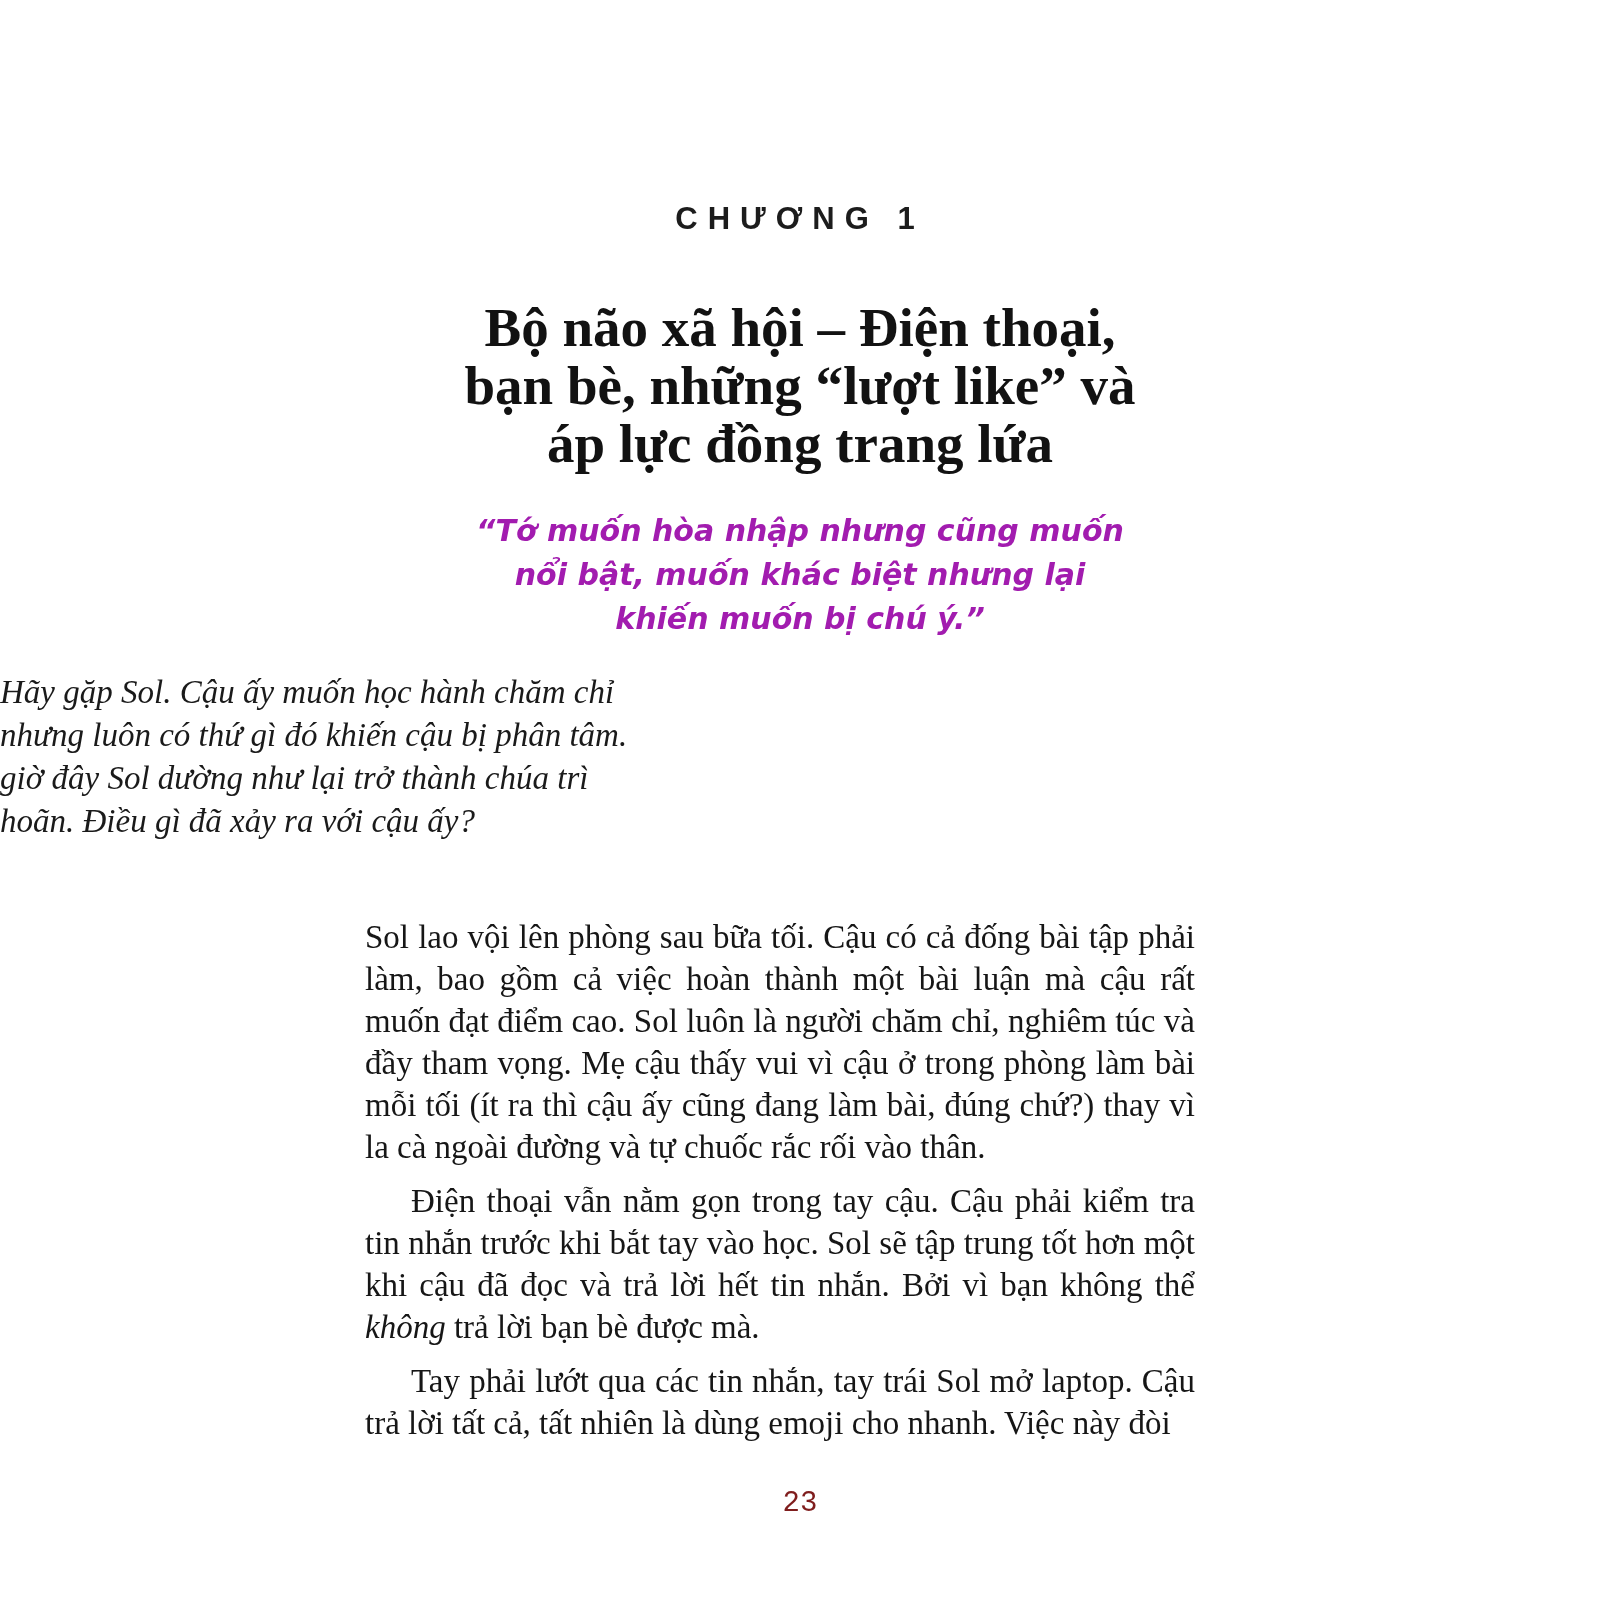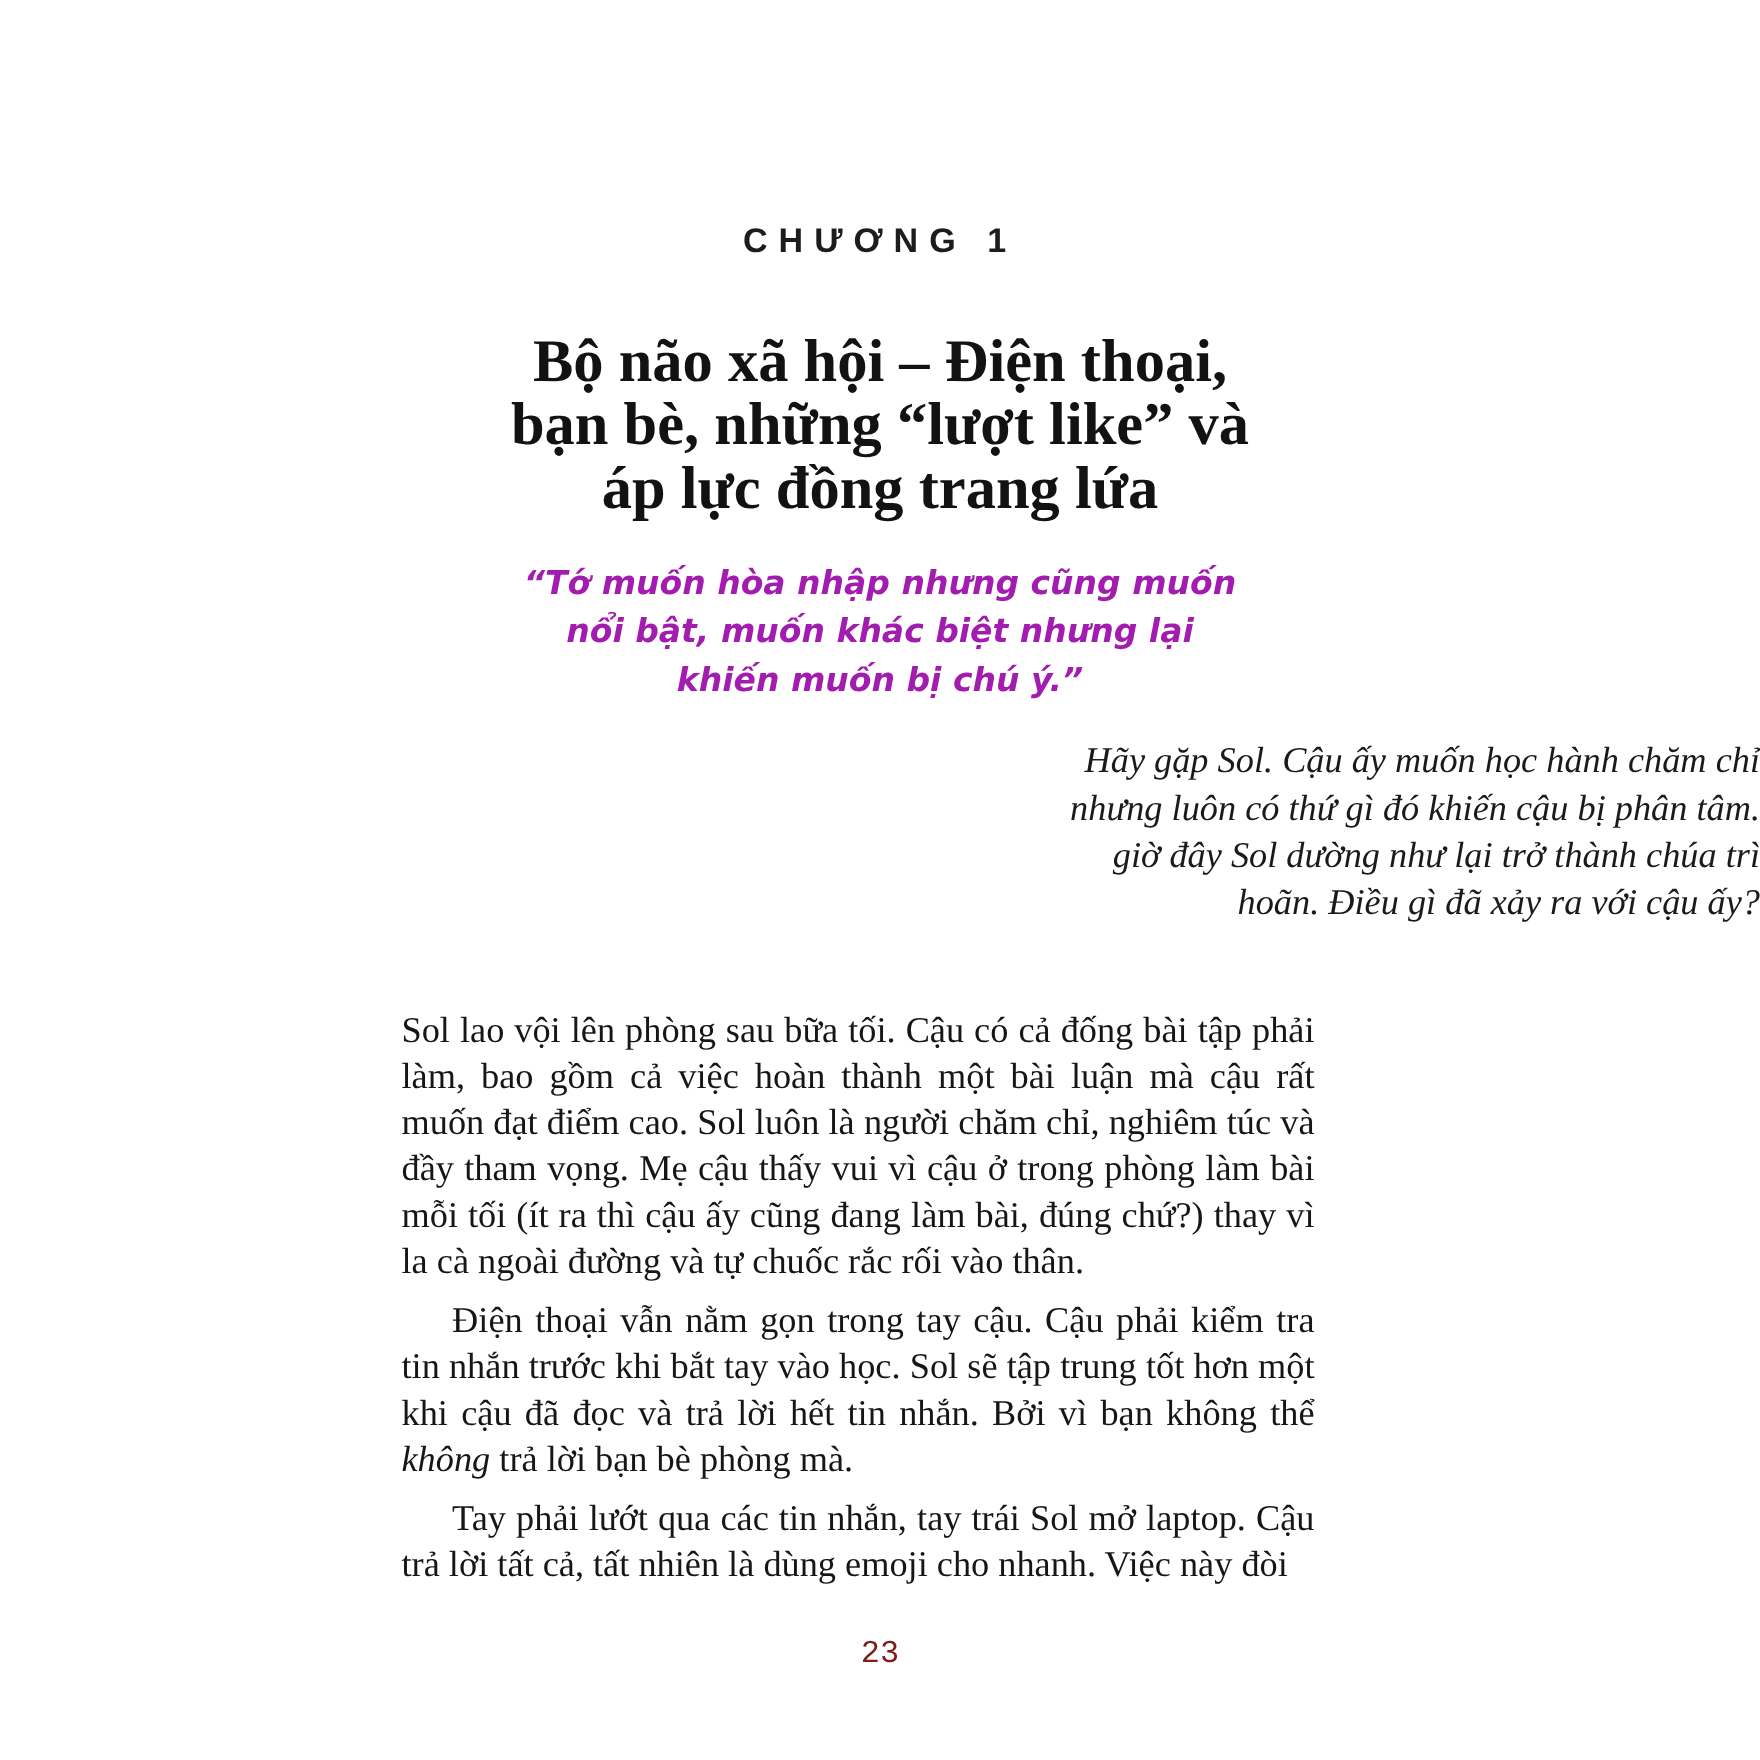--- a/index.html
+++ b/index.html
@@ -57,7 +57,7 @@
     top: 671px;
     left: 0;
     width: 100%;
-    text-align: right;
+    text-align: left;
     font-family: "Liberation Serif", "DejaVu Serif", serif;
     font-style: italic;
     font-size: 33px;

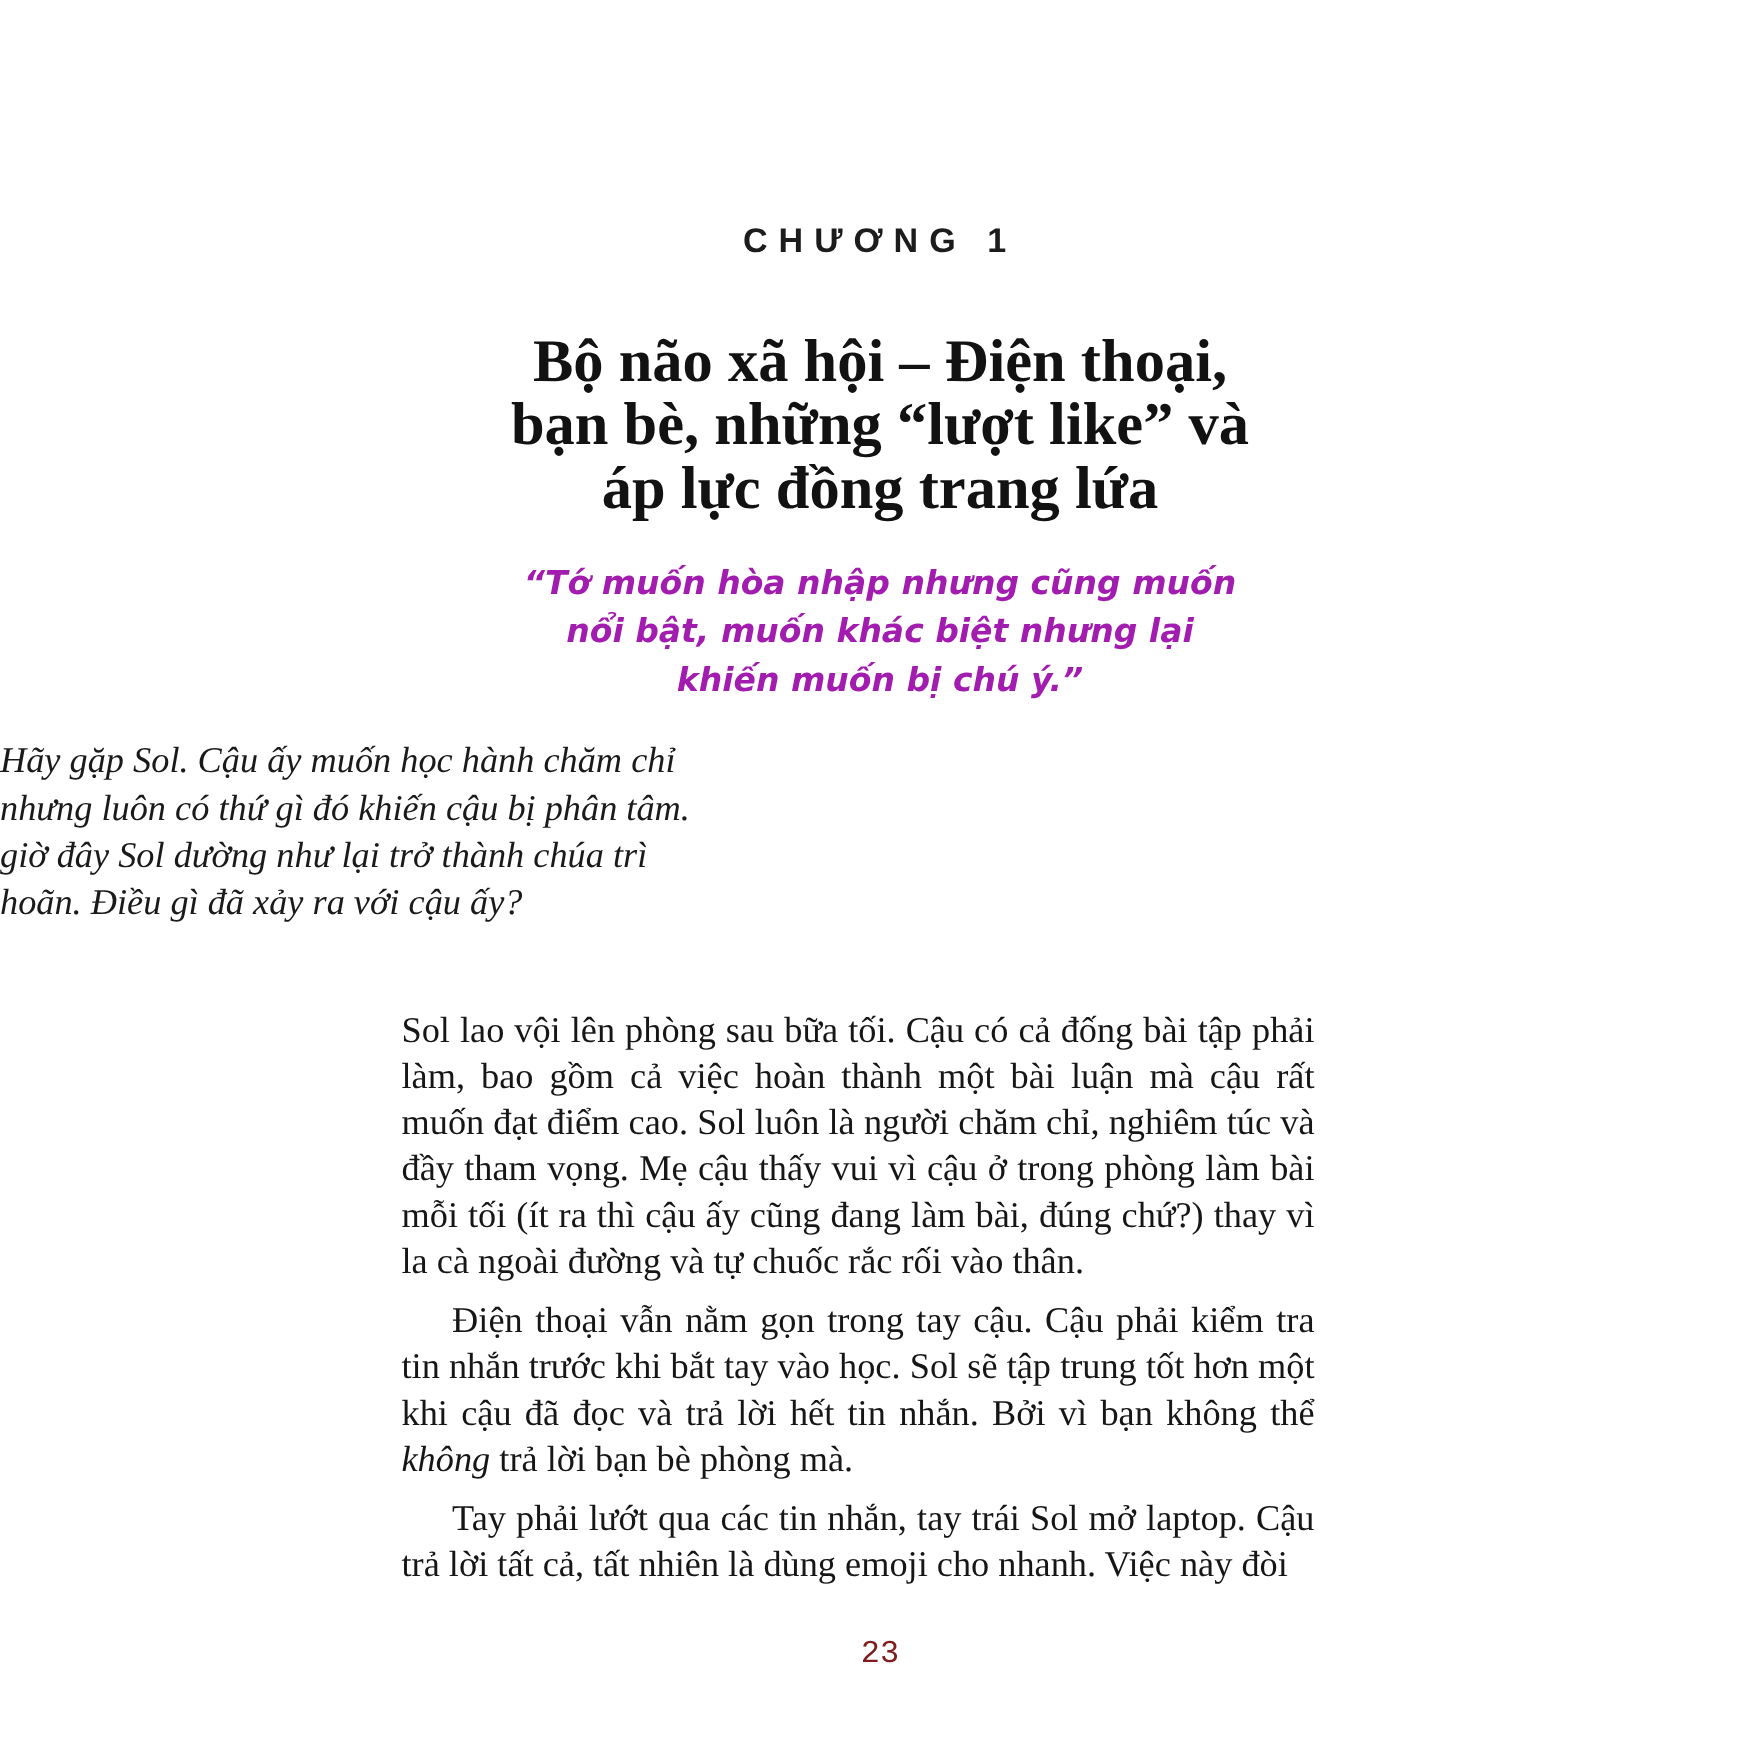--- a/index.html
+++ b/index.html
@@ -120,7 +120,7 @@
       <span>Sol lao vội lên phòng sau bữa tối. Cậu có cả đống bài tập phải làm, bao gồm cả việc hoàn thành một bài luận mà cậu rất muốn đạt điểm cao. Sol luôn là người chăm chỉ, nghiêm túc và đầy tham vọng. Mẹ cậu thấy vui vì cậu ở trong phòng làm bài mỗi tối (ít ra thì cậu ấy cũng đang làm bài, đúng chứ?) thay vì la cà ngoài đường và tự chuốc rắc rối vào thân.</span>
     </p>
     <p>
-      <span>Điện thoại vẫn nằm gọn trong tay cậu. Cậu phải kiểm tra tin nhắn trước khi bắt tay vào học. Sol sẽ tập trung tốt hơn một khi cậu đã đọc và trả lời hết tin nhắn. Bởi vì bạn không thể </span><span class="italic-word">không</span><span> trả lời bạn bè phòng mà.</span>
+      <span>Điện thoại vẫn nằm gọn trong tay cậu. Cậu phải kiểm tra tin nhắn trước khi bắt tay vào học. Sol sẽ tập trung tốt hơn một khi cậu đã đọc và trả lời hết tin nhắn. Bởi vì bạn không thể </span><span class="italic-word">không</span><span> trả lời bạn bè được mà.</span>
     </p>
     <p>
       <span>Tay phải lướt qua các tin nhắn, tay trái Sol mở laptop. Cậu trả lời tất cả, tất nhiên là dùng emoji cho nhanh. Việc này đòi</span>

